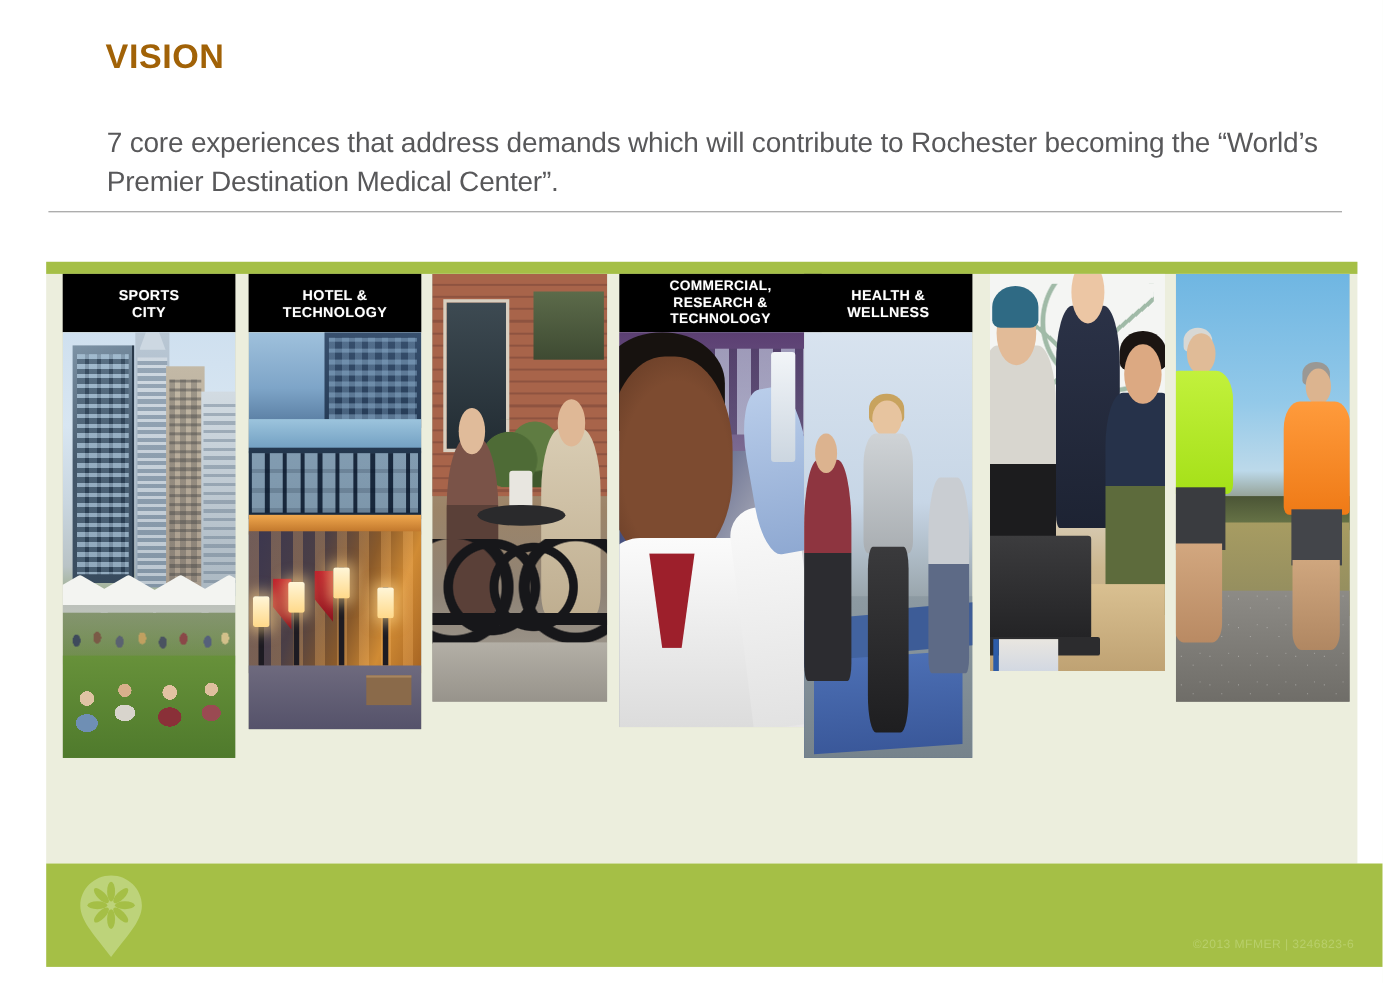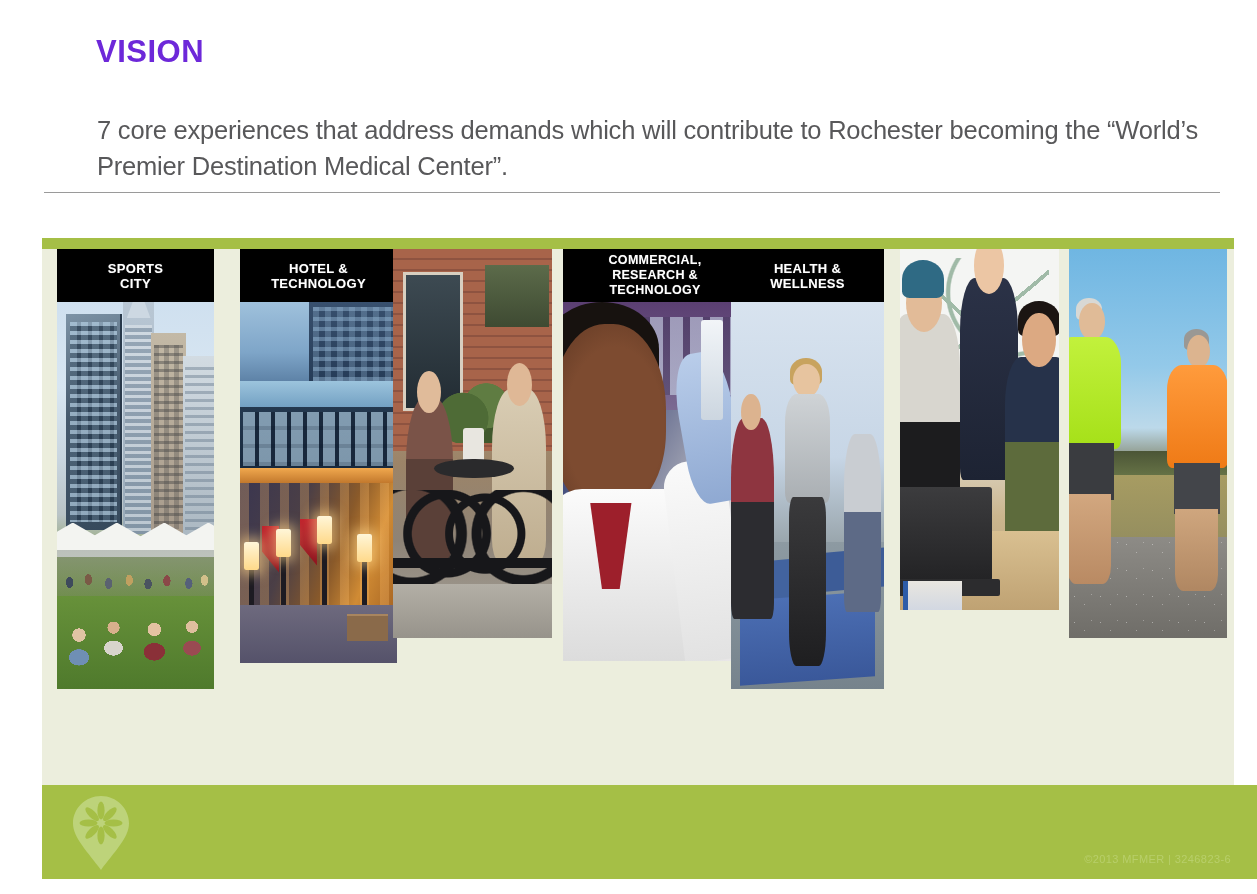--- a/index.html
+++ b/index.html
@@ -24,7 +24,7 @@
     font-size: 31px;
     font-weight: bold;
     letter-spacing: 0.5px;
-    color: #6d28d9;
+    color: #a16207;
     line-height: 1;
   }
   .slide-subtitle {

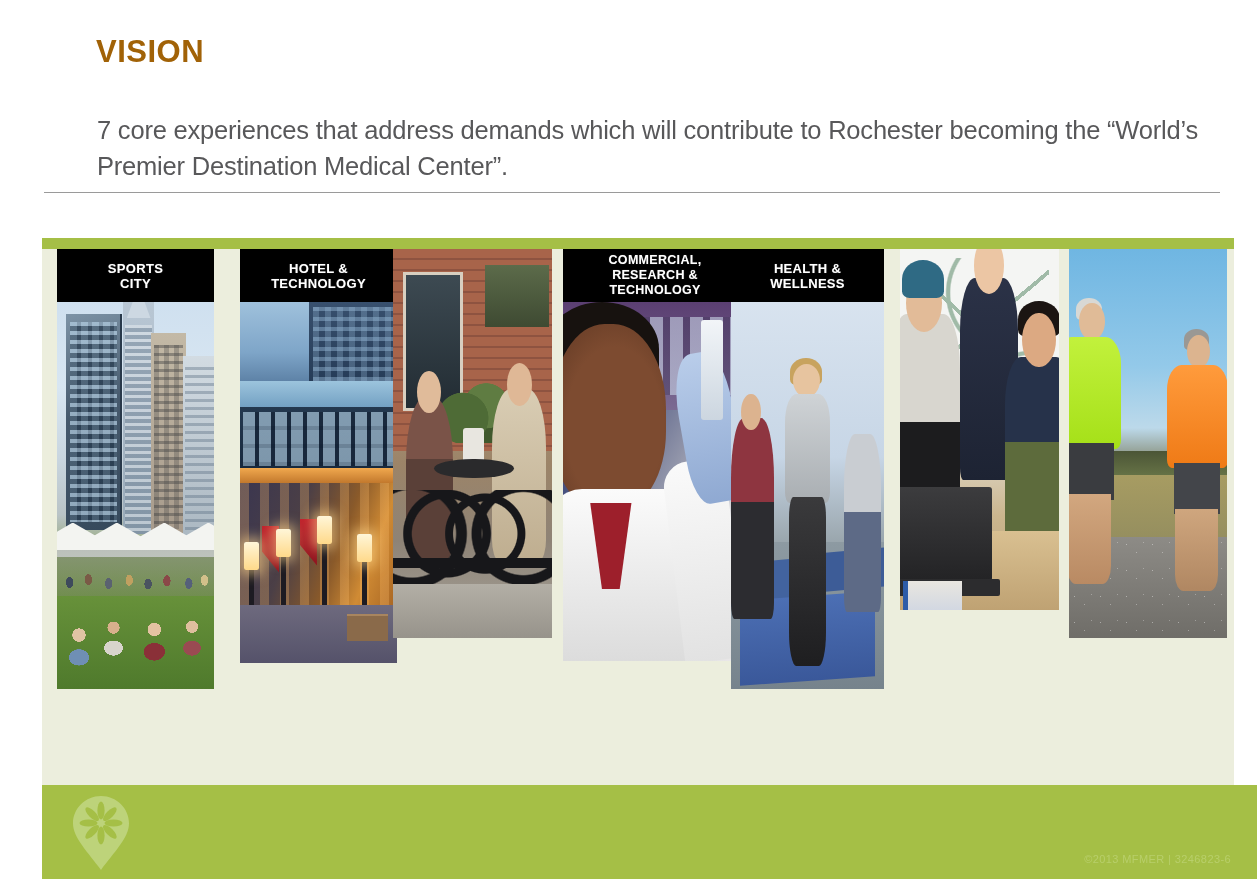--- a/index.html
+++ b/index.html
@@ -316,7 +316,7 @@
       </div>
     </div>
 
-    <div class="col" style="left:198px;width:157px;">
+    <div class="col" style="left:184px;width:157px;">
       <div class="col-head">
         <span>
           <span>HOTEL &amp;</span><br>

